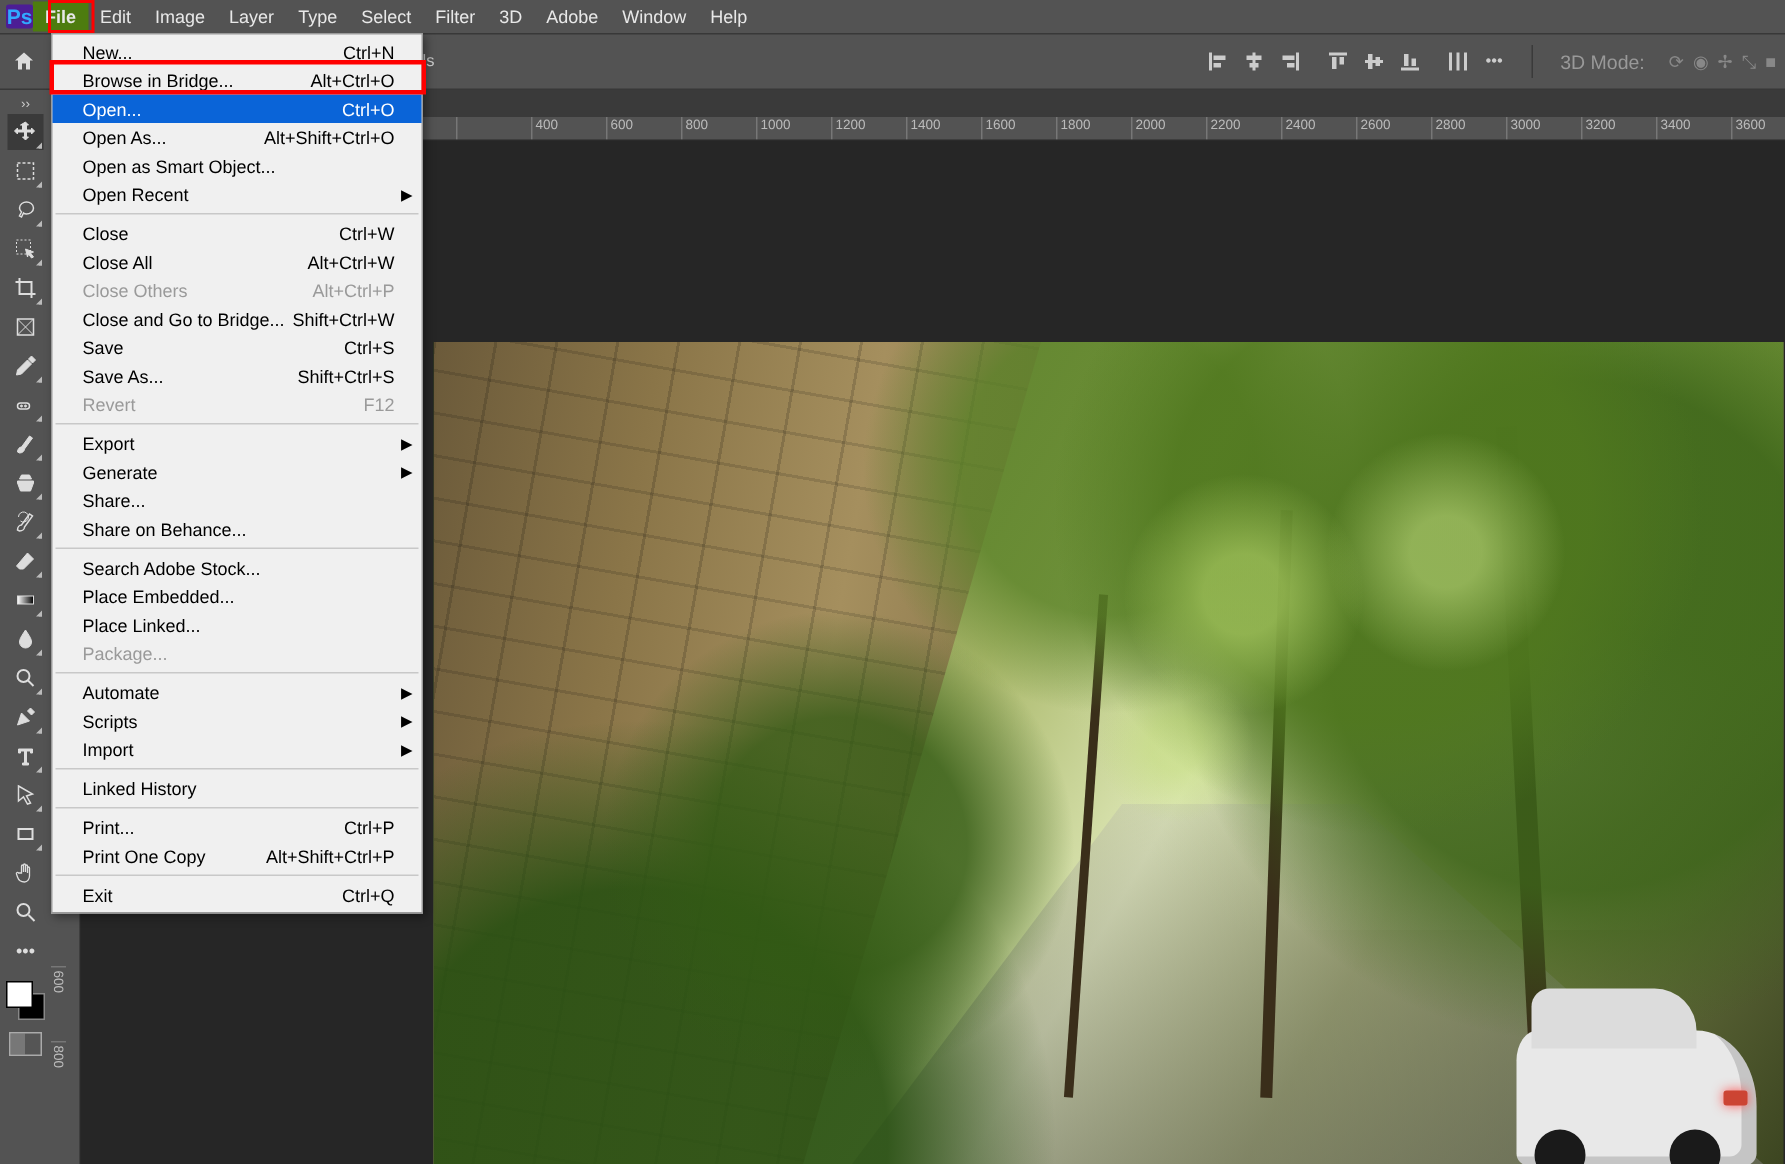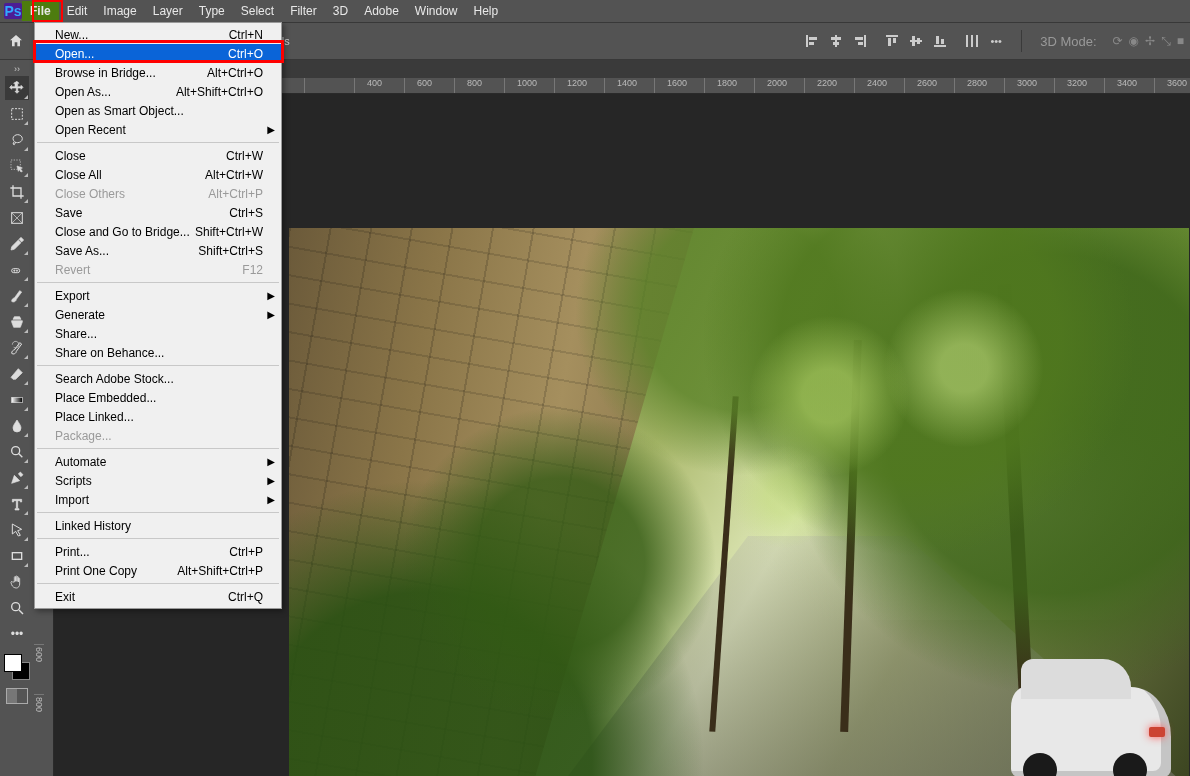--- a/index.html
+++ b/index.html
@@ -621,15 +621,15 @@
       <span>New...</span>
       <span>Ctrl+N</span>
     </div>
+    <div class="dd-item">
+      <span>Browse in Bridge...</span>
+      <span>Alt+Ctrl+O</span>
+    </div>
     <div class="dd-item hover">
       <span>Open...</span>
       <span>Ctrl+O</span>
     </div>
     <div class="dd-item">
-      <span>Browse in Bridge...</span>
-      <span>Alt+Ctrl+O</span>
-    </div>
-    <div class="dd-item">
       <span>Open As...</span>
       <span>Alt+Shift+Ctrl+O</span>
     </div>

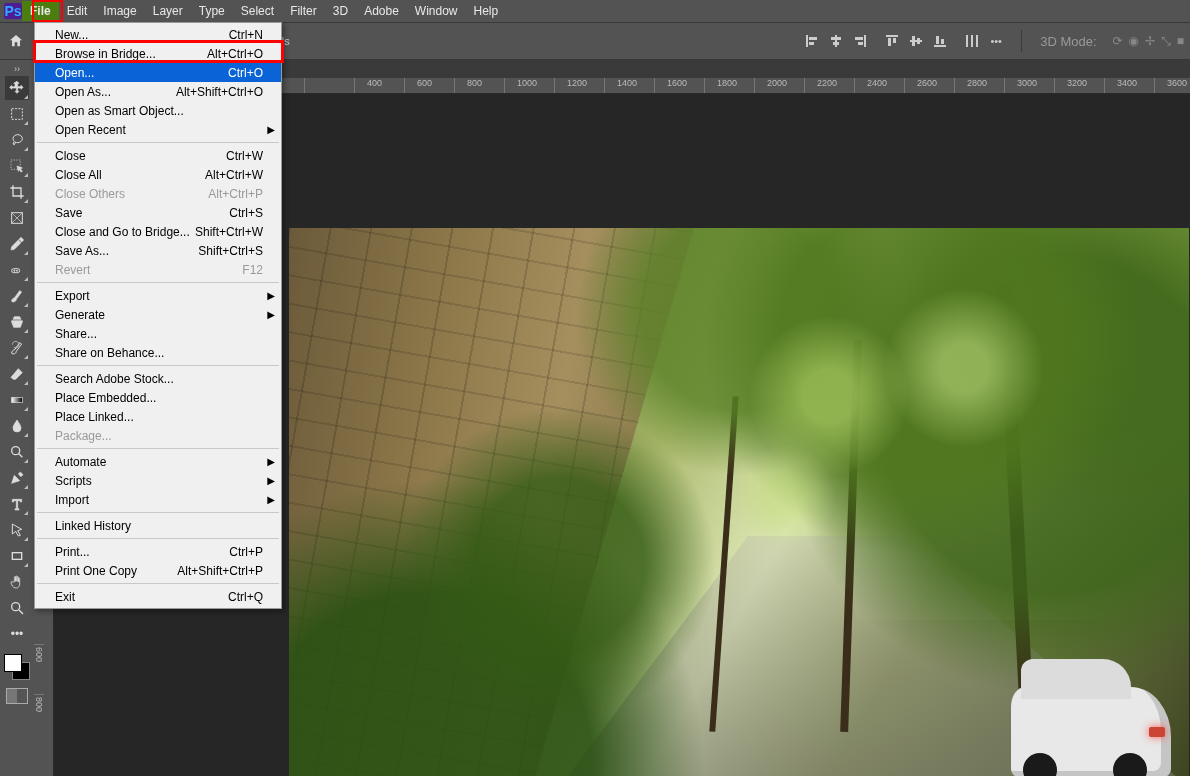--- a/index.html
+++ b/index.html
@@ -208,7 +208,7 @@
     width:50px;
     flex:0 0 50px;
     text-align:left;
-    padding-left:12px;
+    padding-left:2px;
     border-left:1px solid #777;
     height:100%;
     display:flex;

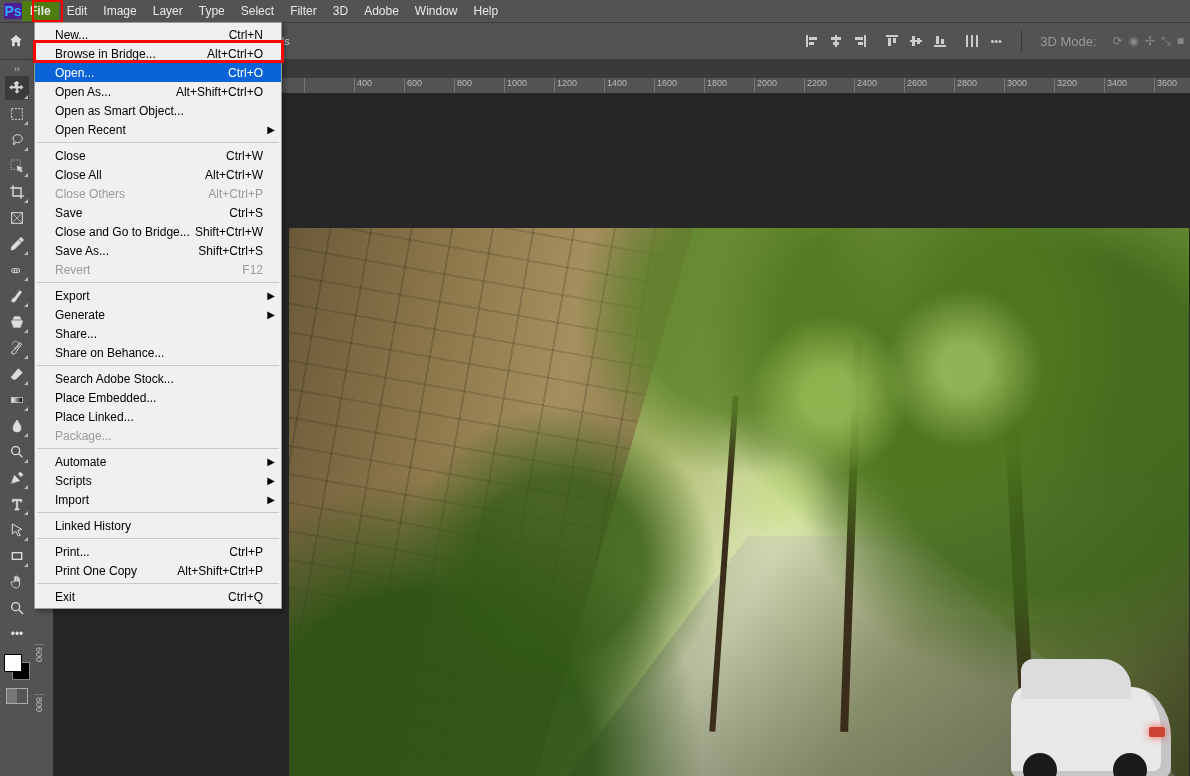--- a/index.html
+++ b/index.html
@@ -654,12 +654,12 @@
       <span>Alt+Ctrl+P</span>
     </div>
     <div class="dd-item">
+      <span>Close and Go to Bridge...</span>
+      <span>Shift+Ctrl+W</span>
+    </div>
+    <div class="dd-item">
       <span>Save</span>
       <span>Ctrl+S</span>
-    </div>
-    <div class="dd-item">
-      <span>Close and Go to Bridge...</span>
-      <span>Shift+Ctrl+W</span>
     </div>
     <div class="dd-item">
       <span>Save As...</span>

